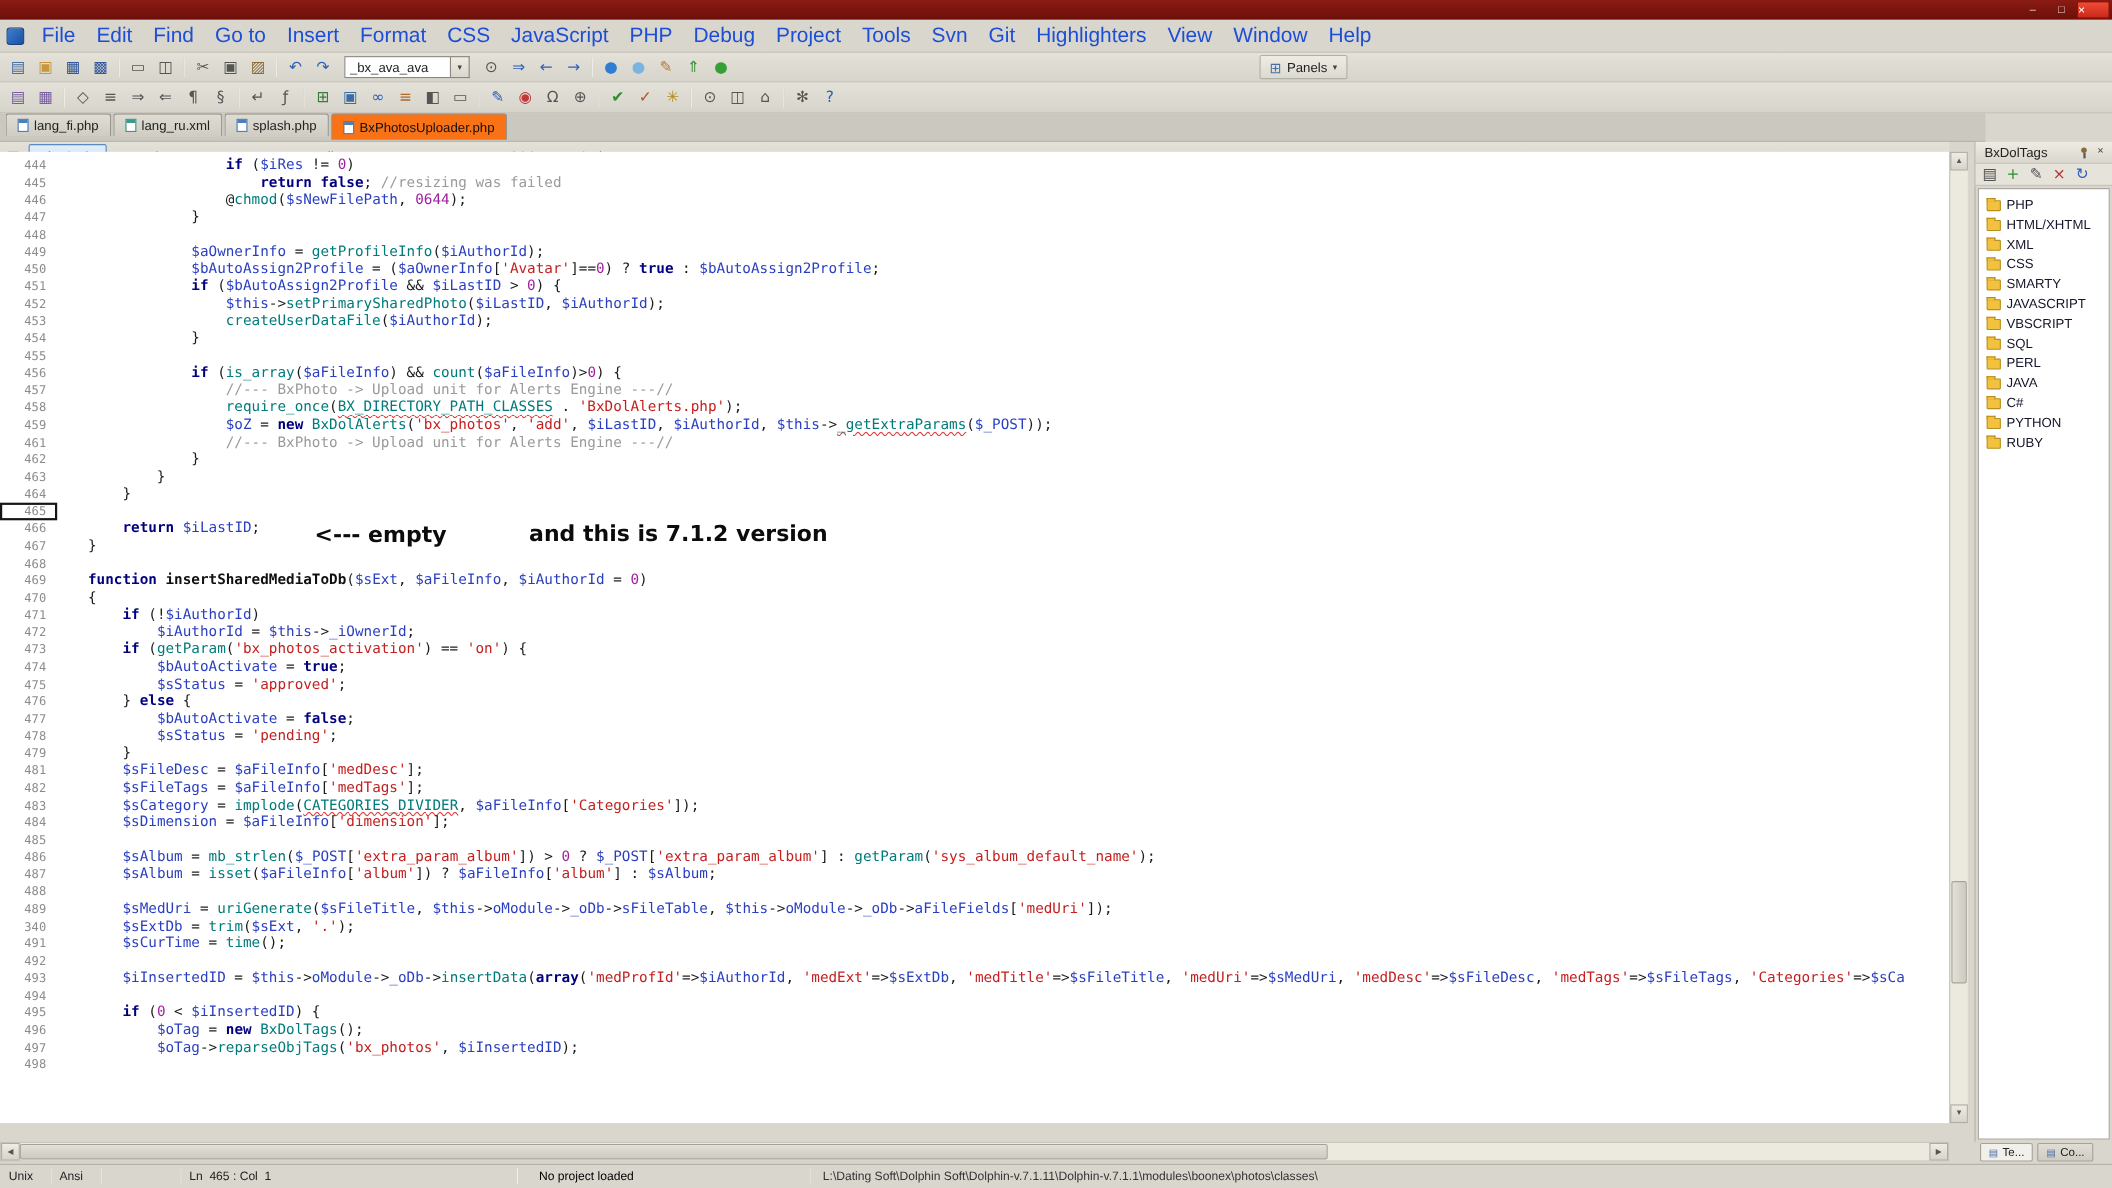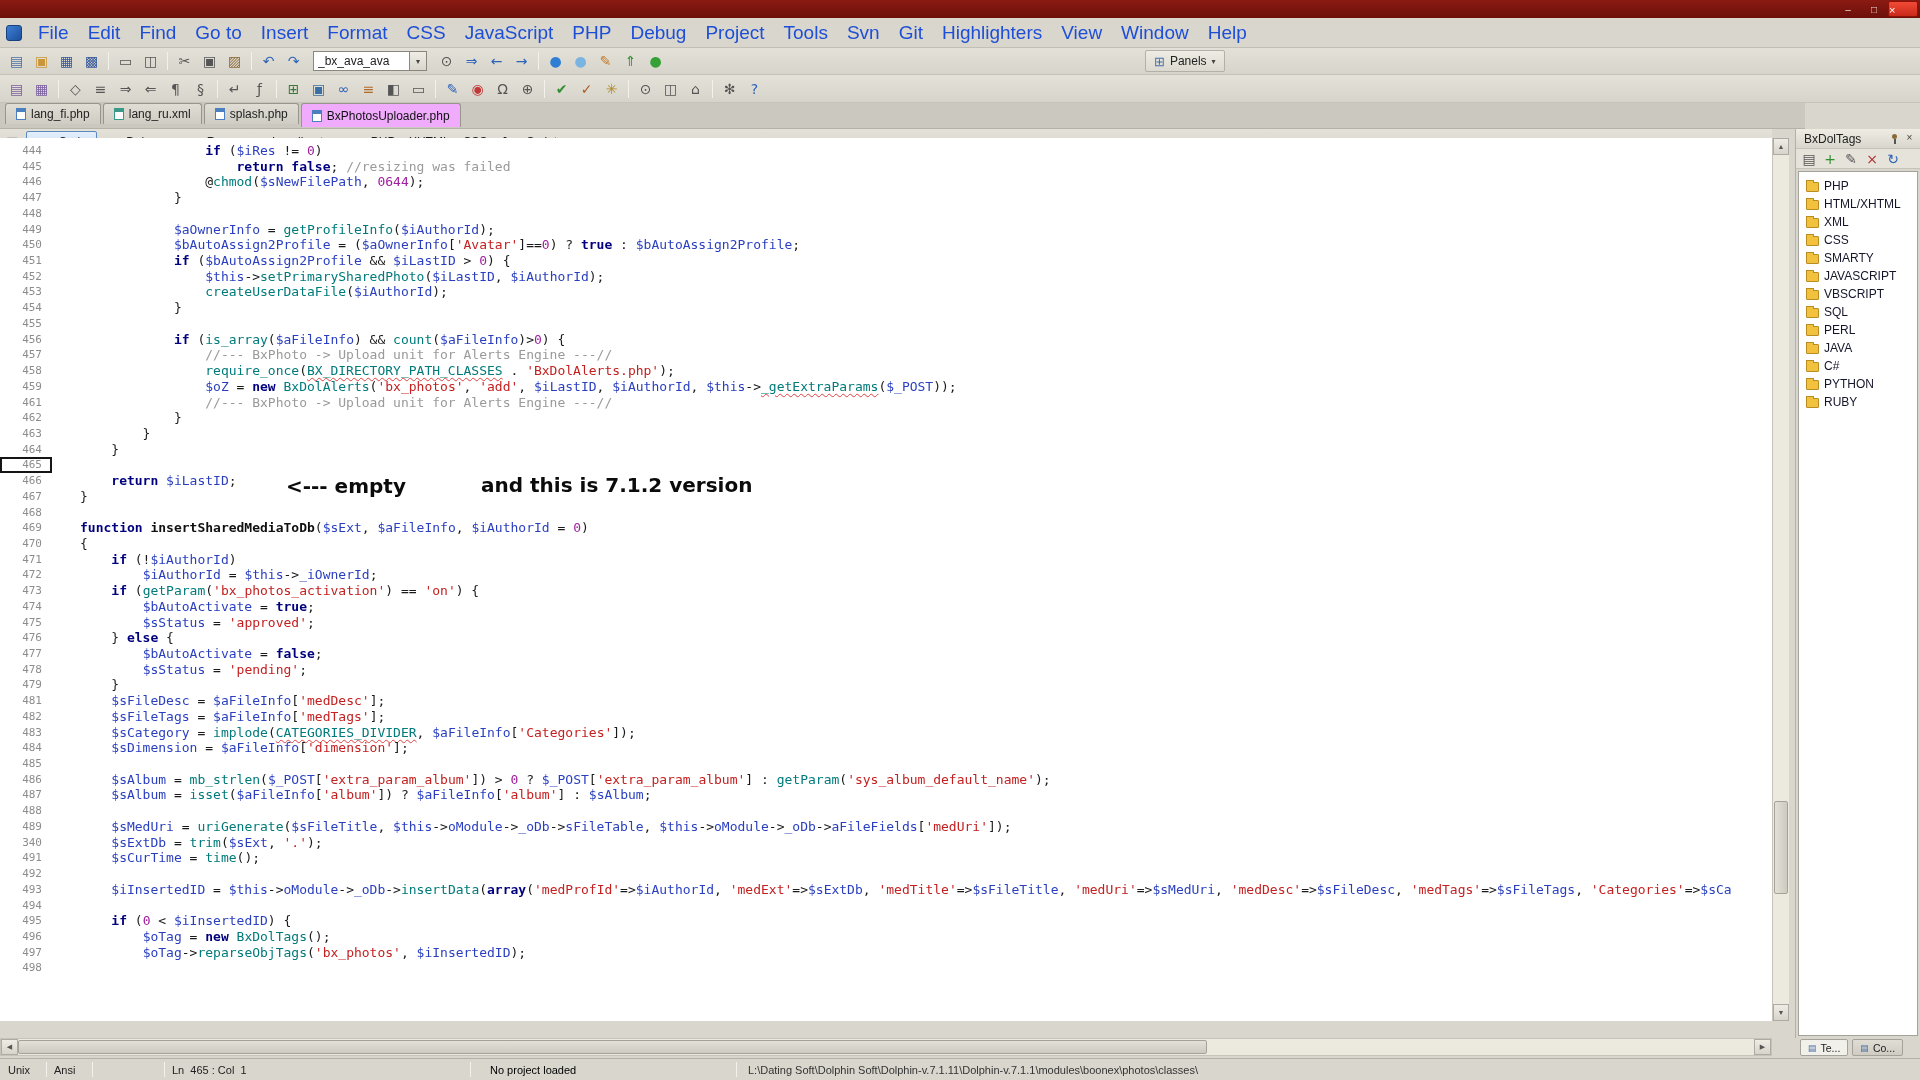--- a/index.html
+++ b/index.html
@@ -49,7 +49,7 @@
   .tab{height:21px;display:flex;align-items:center;gap:5px;padding:0 10px;font-size:12px;color:#222;
     background:linear-gradient(#e0ddd4,#cfccc3);border:1px solid #98958c;border-bottom:none;
     border-radius:3px 3px 0 0;margin-right:2px}
-  .tab.active{background:#f0abfc;height:24px;color:#111}
+  .tab.active{background:#f97316;height:24px;color:#111}
   .tab-icon{width:10px;height:12px;border:1px solid #4a7fc0;display:inline-block}
 
   

